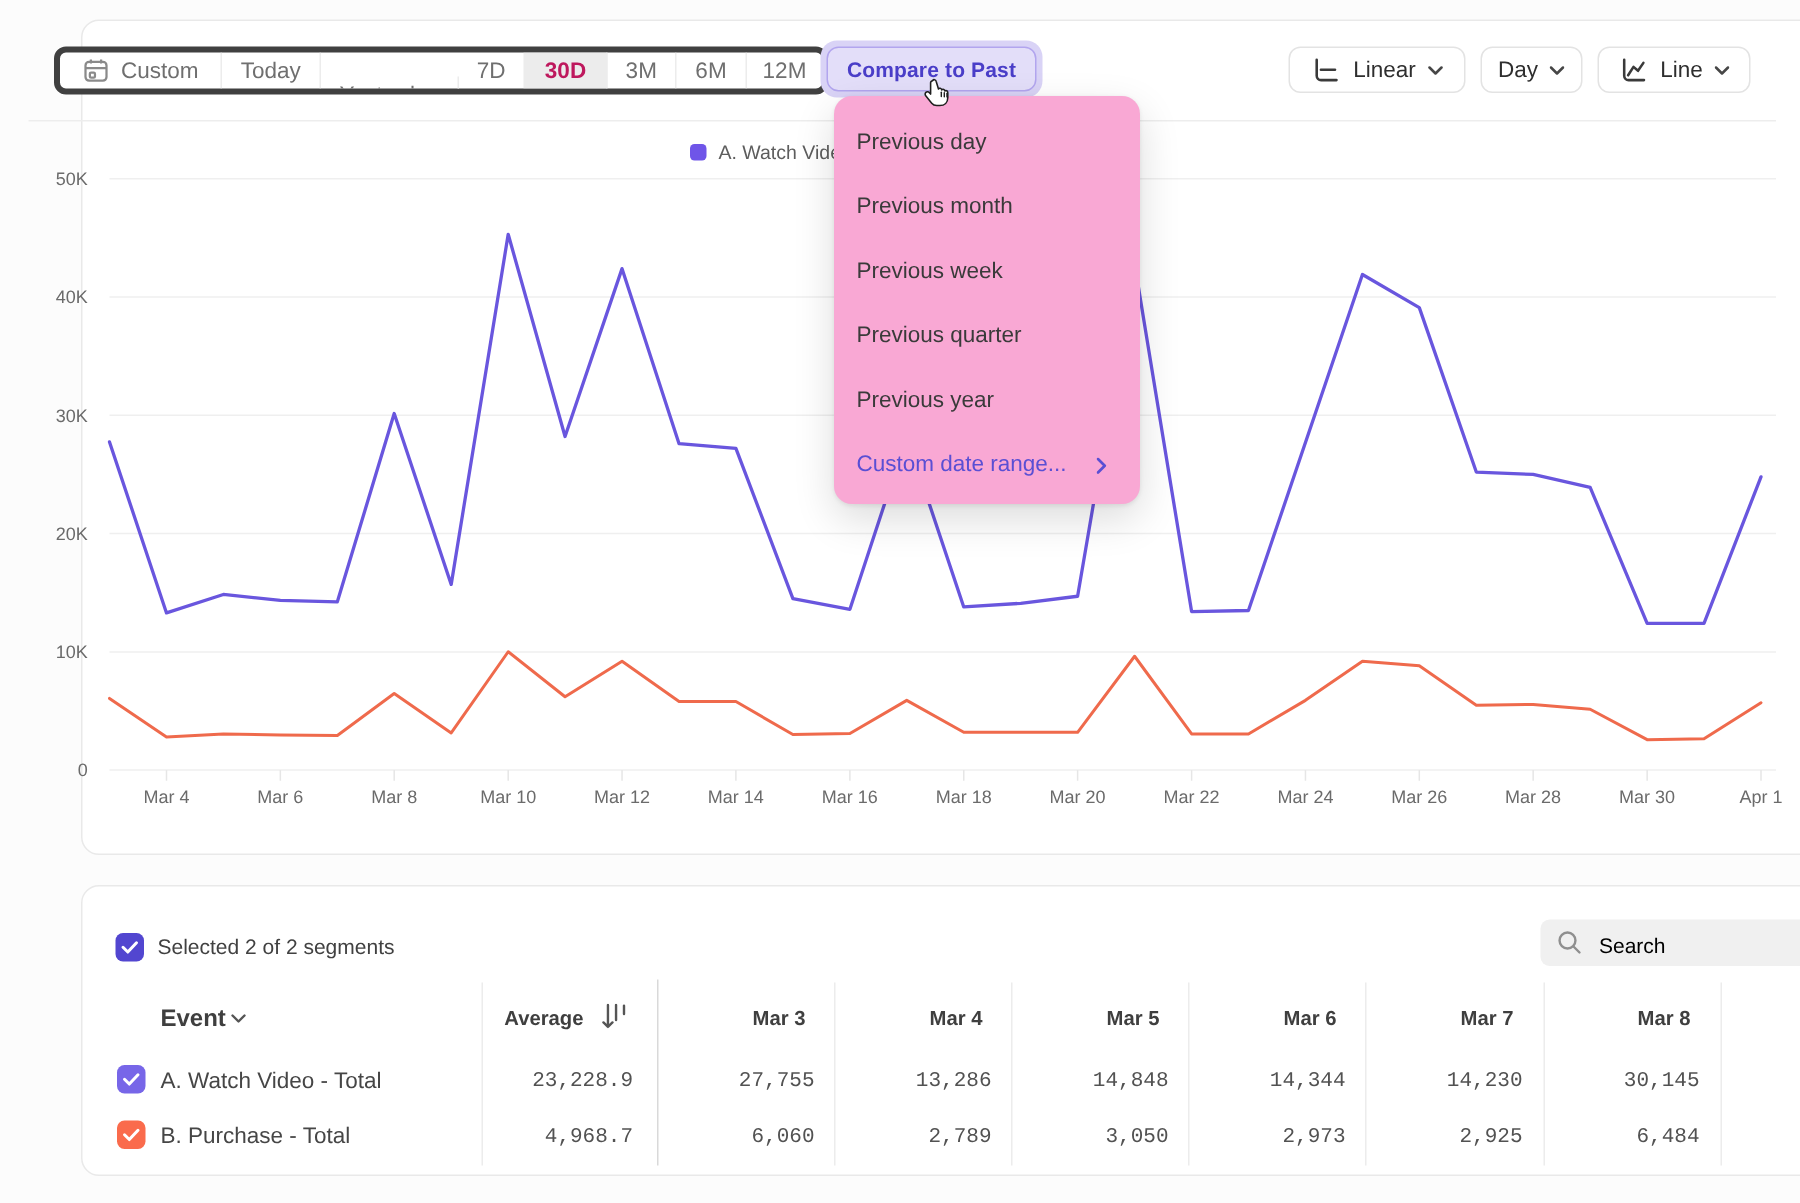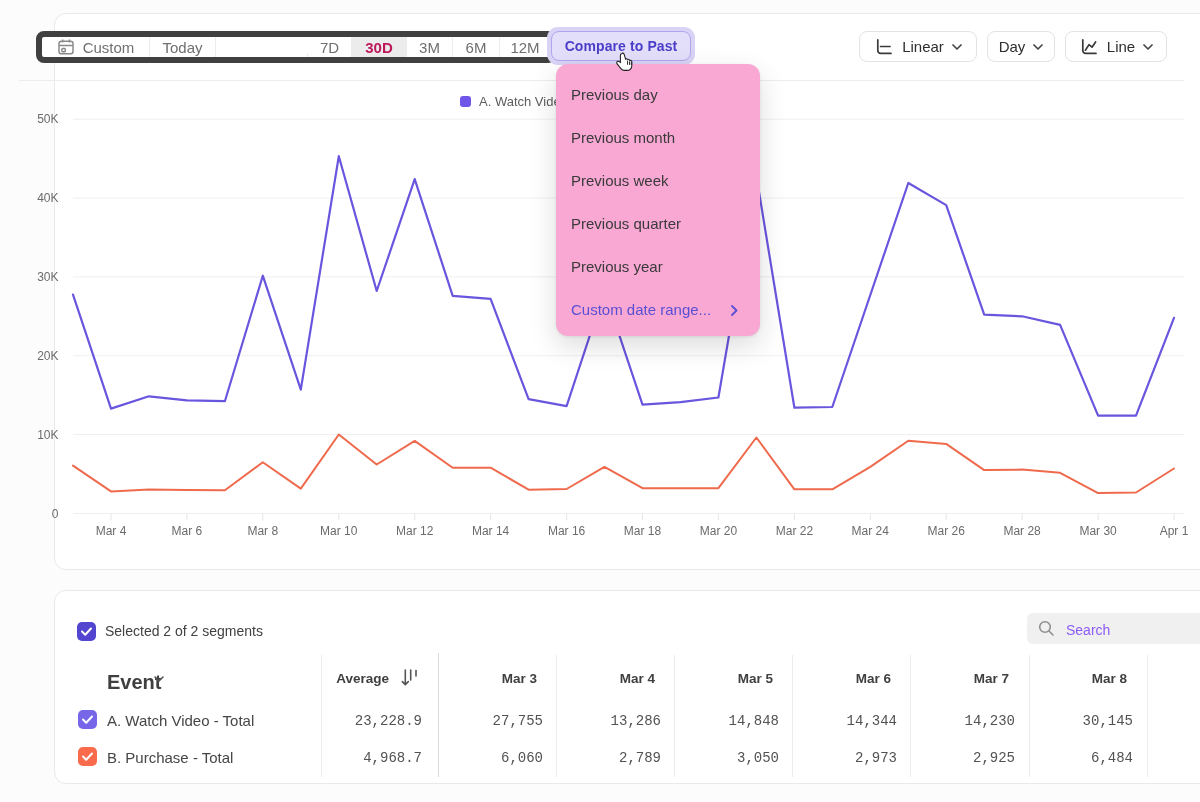--- a/index.html
+++ b/index.html
@@ -11,7 +11,7 @@
 .abs { position:absolute; }
 
 
-#seg { position:absolute; left:36px; top:31px; height:32px; display:flex; border:6px solid #404040; border-radius:8px; background:#fff; overflow:hidden; }
+#seg { position:absolute; left:36px; top:31px; height:32px; display:flex; border:4px solid #404040; border-radius:8px; background:#fff; overflow:hidden; }
 #seg .s { display:flex; align-items:center; justify-content:center; font-size:15px; color:#6f6f6f; border-right:1px solid #ececec; height:100%; }
 #seg .s:last-child { border-right:none; }
 #seg .sel { background:#ececec; color:#be185d; font-weight:700; }

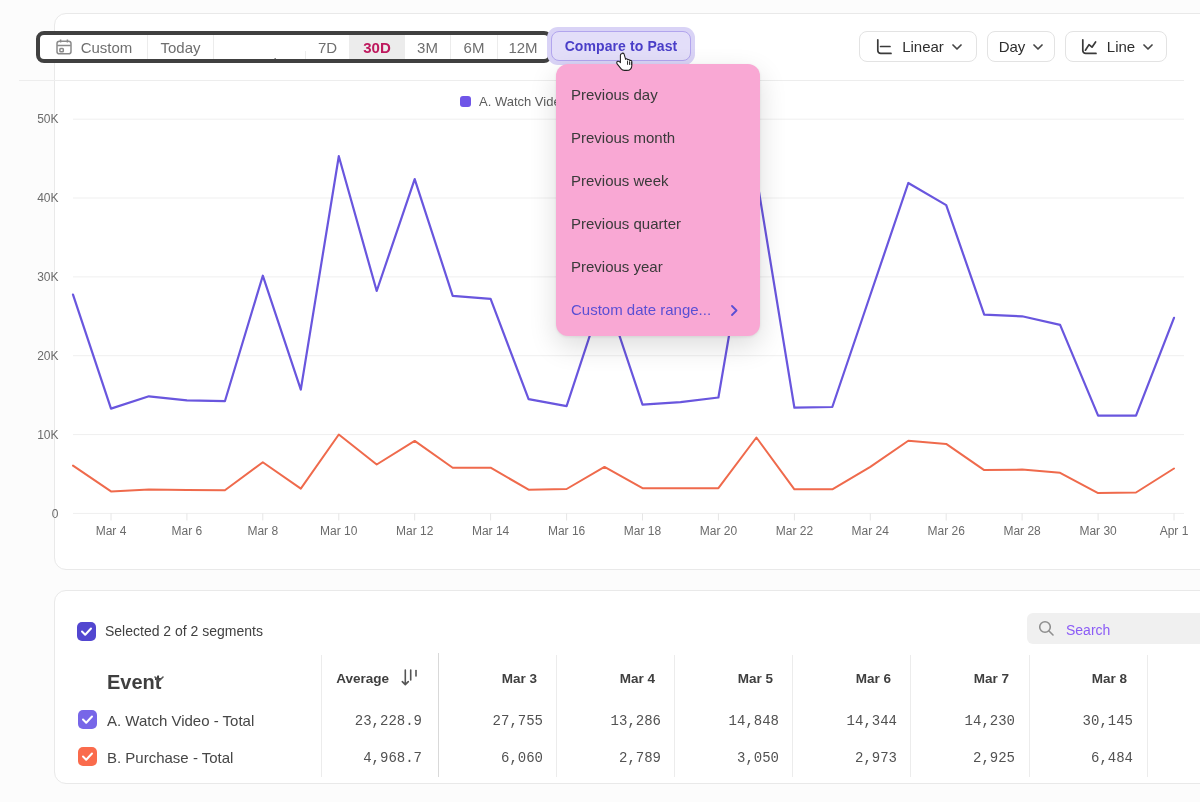--- a/index.html
+++ b/index.html
@@ -201,7 +201,7 @@
       <circle cx="7" cy="7" r="5.3"></circle>
         <line x1="11" y1="11" x2="15" y2="15"></line>
     </svg>
-    <div class="abs" style="left:1011px; top:31px; font-size:14px; color:#8b5cf6;">Search</div>
+    <div class="abs" style="left:1011px; top:31px; font-size:14px; color:#000000;">Search</div>
 
     <div class="vline" style="left:265.7px;"></div>
     <div class="vline" style="left:382.5px; top:62px; height:124px; width:1.5px; background:#d9d9d9;"></div>

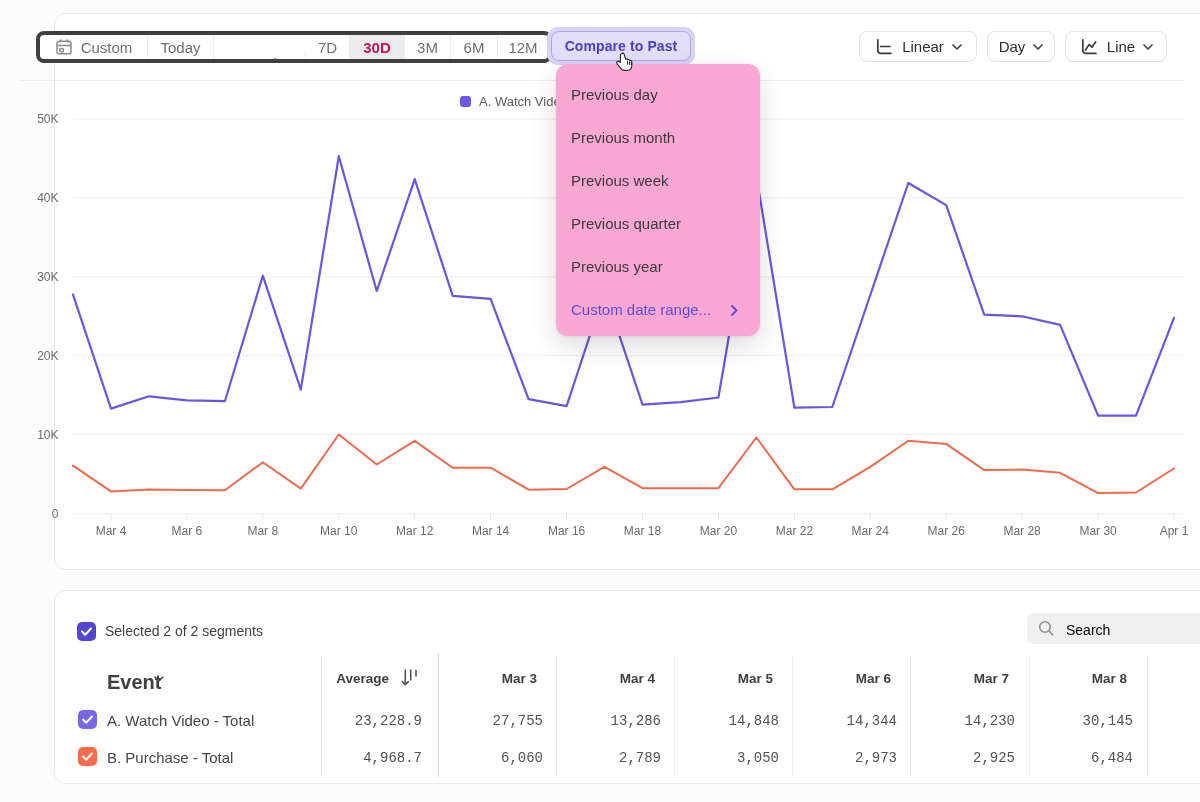--- a/index.html
+++ b/index.html
@@ -212,7 +212,7 @@
     <div class="vline" style="left:973.5px;"></div>
     <div class="vline" style="left:1091.7px;"></div>
 
-    <div class="hdr" style="left:52px; top:80px; font-size:20px;">Event</div>
+    <div class="hdr" style="left:52px; top:80px; font-size:16px;">Event</div>
     <svg class="abs" style="left:99px; top:85px;" width="10" height="6" viewBox="0 0 10 6" fill="none" stroke="#555" stroke-width="1.6" stroke-linecap="round" stroke-linejoin="round">
         <path d="M1 1 L5 5 L9 1"></path>
       </svg>

